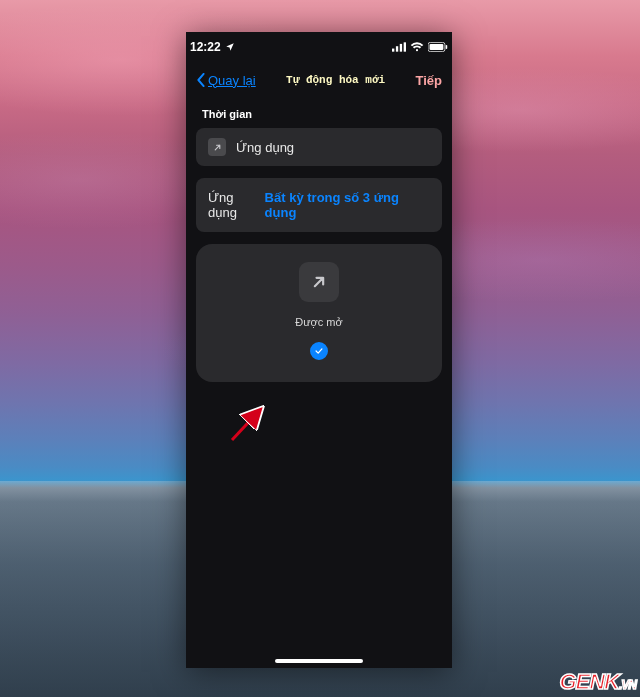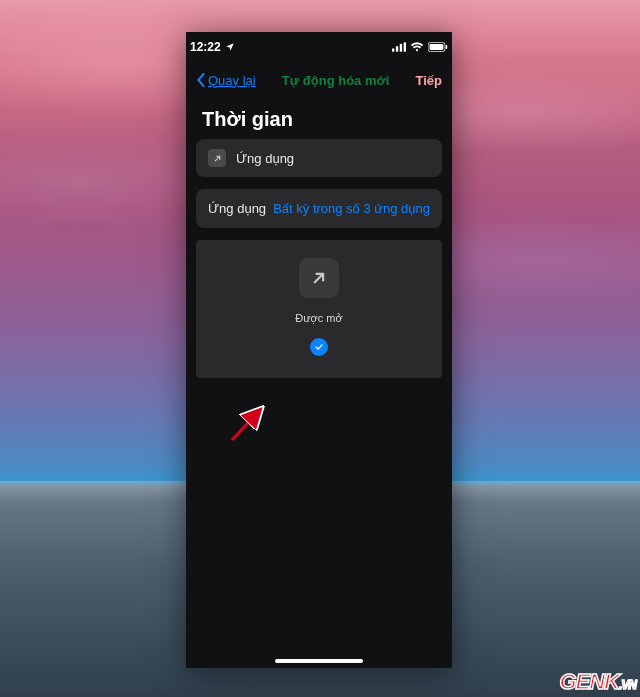--- a/index.html
+++ b/index.html
@@ -76,7 +76,7 @@
   }
   .nav-left { display: flex; align-items: center; color: #0a84ff; font-weight: 500; text-decoration: underline; }
   .nav-left svg { margin-right: 2px; }
-  .nav-title { font-weight: 600; font-size: 13px; color: #15803d; }
+  .nav-title { font-weight: 600; font-size: 11px; color: #fef9c3; font-family: Liberation Mono, monospace; }
   .nav-right { color: #fca5a5; font-weight: 600; }
 
   .section-header {

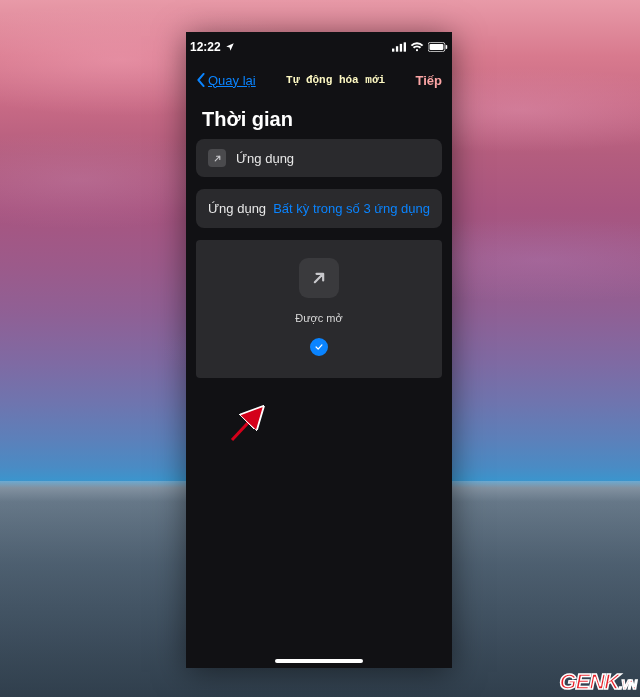--- a/index.html
+++ b/index.html
@@ -80,7 +80,7 @@
   .nav-right { color: #fca5a5; font-weight: 600; }
 
   .section-header {
-    font-size: 20px;
+    font-size: 11px;
     font-weight: 700;
     padding: 10px 16px 8px;
   }

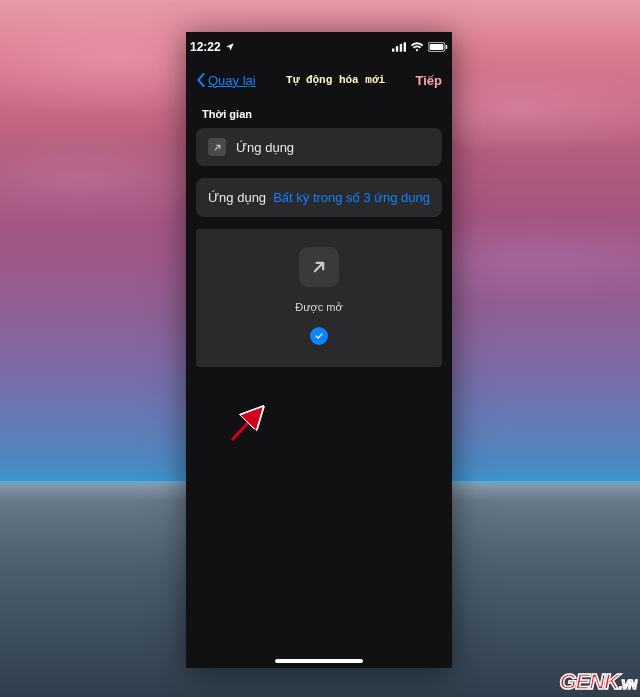--- a/index.html
+++ b/index.html
@@ -116,7 +116,7 @@
     font-size: 13px;
   }
   .row-cell .left-label { color: #e8e8e8; }
-  .row-cell .right-link { color: #0a84ff; font-weight: 400; text-align: left; }
+  .row-cell .right-link { color: #0a84ff; font-weight: 700; text-align: left; }
 
   .options-card {
     margin: 0 10px;

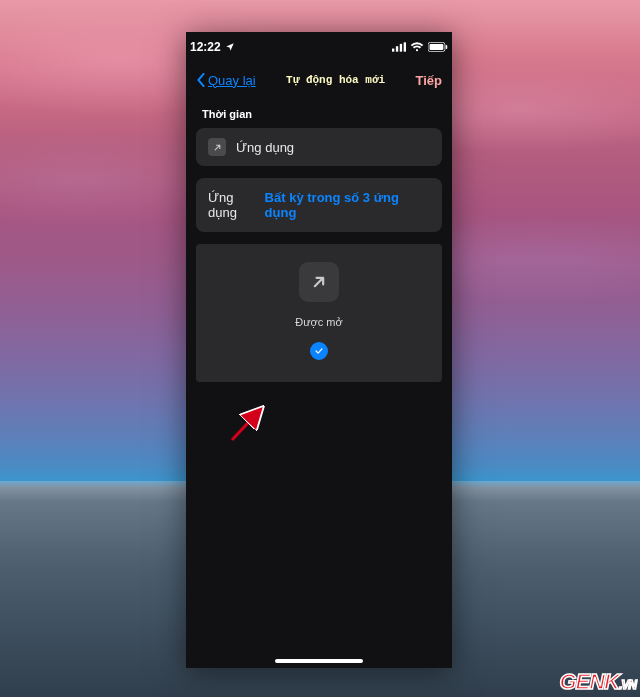--- a/index.html
+++ b/index.html
@@ -121,7 +121,7 @@
   .options-card {
     margin: 0 10px;
     background: #2a2a2d;
-    border-radius: 4px;
+    border-radius: 16px;
     padding: 18px 10px 22px;
     display: flex;
     justify-content: space-around;

